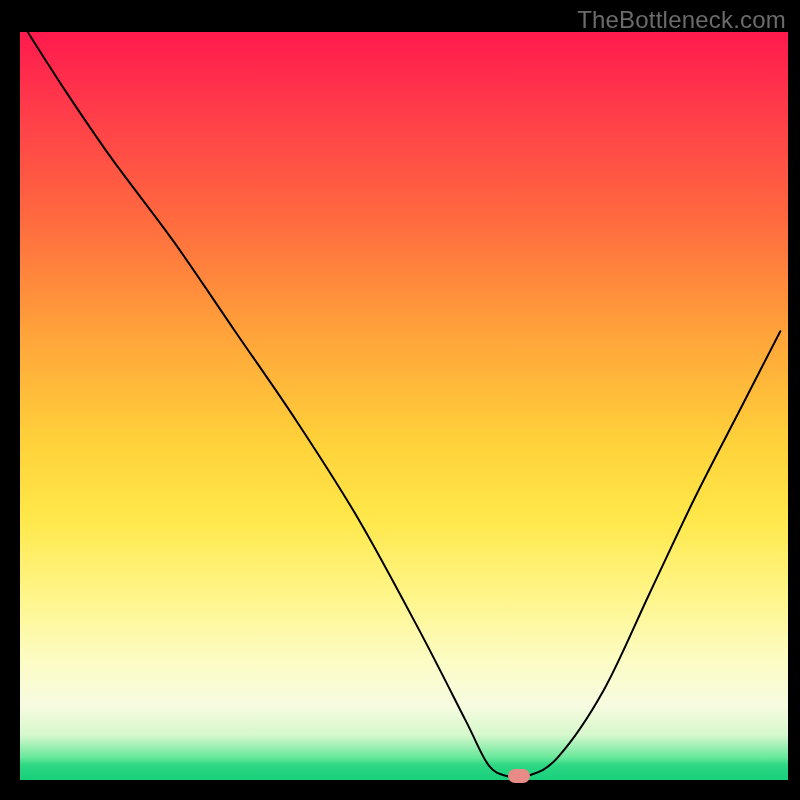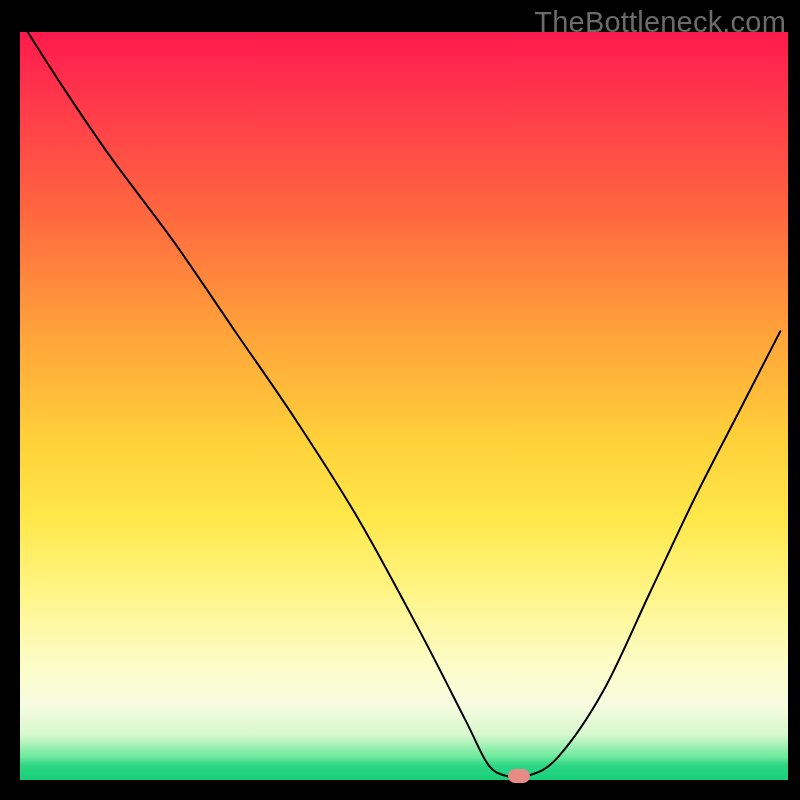--- a/index.html
+++ b/index.html
@@ -47,7 +47,7 @@
     top: 6px;
     right: 14px;
     color: #6b6b6b;
-    font-size: 29px;
+    font-size: 24px;
     font-weight: 500;
     letter-spacing: 0.2px;
     user-select: none;

